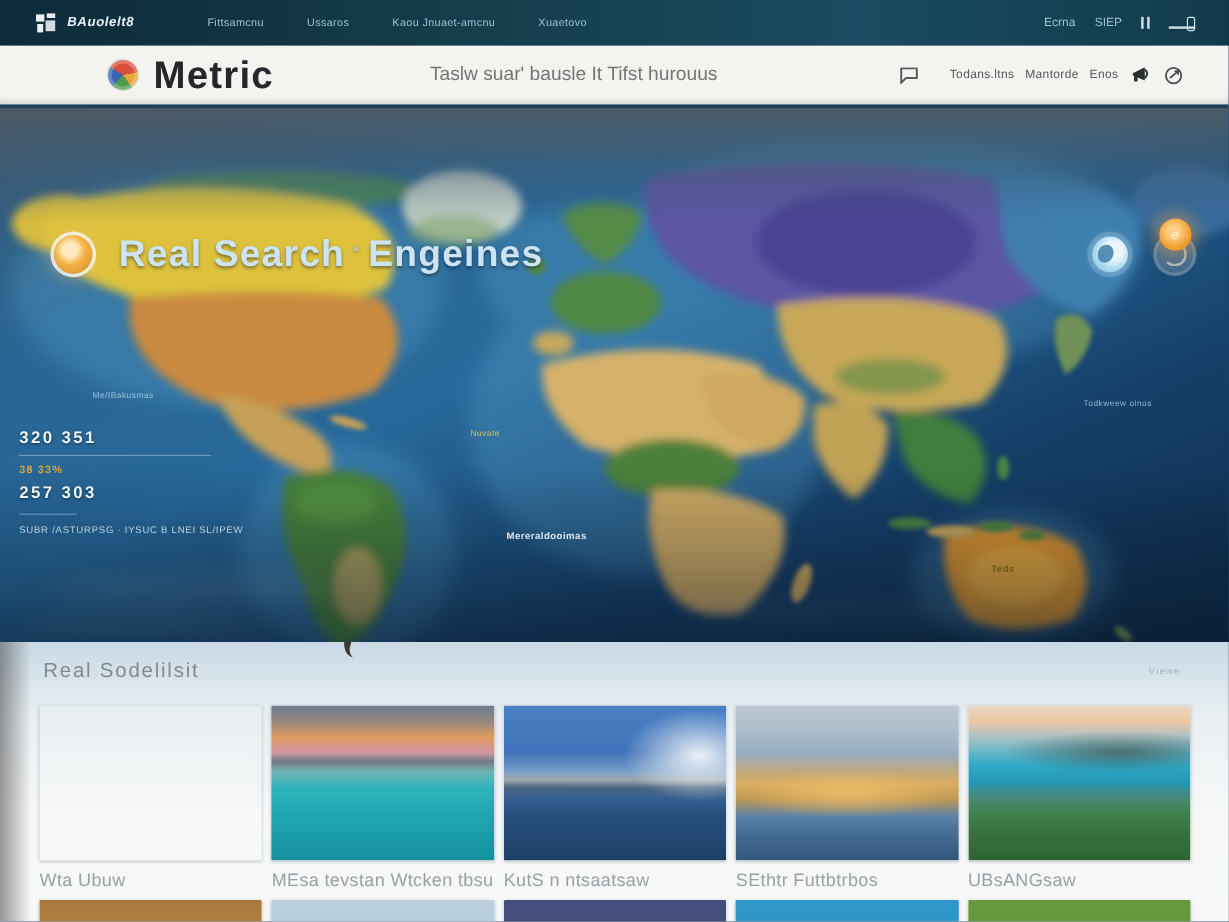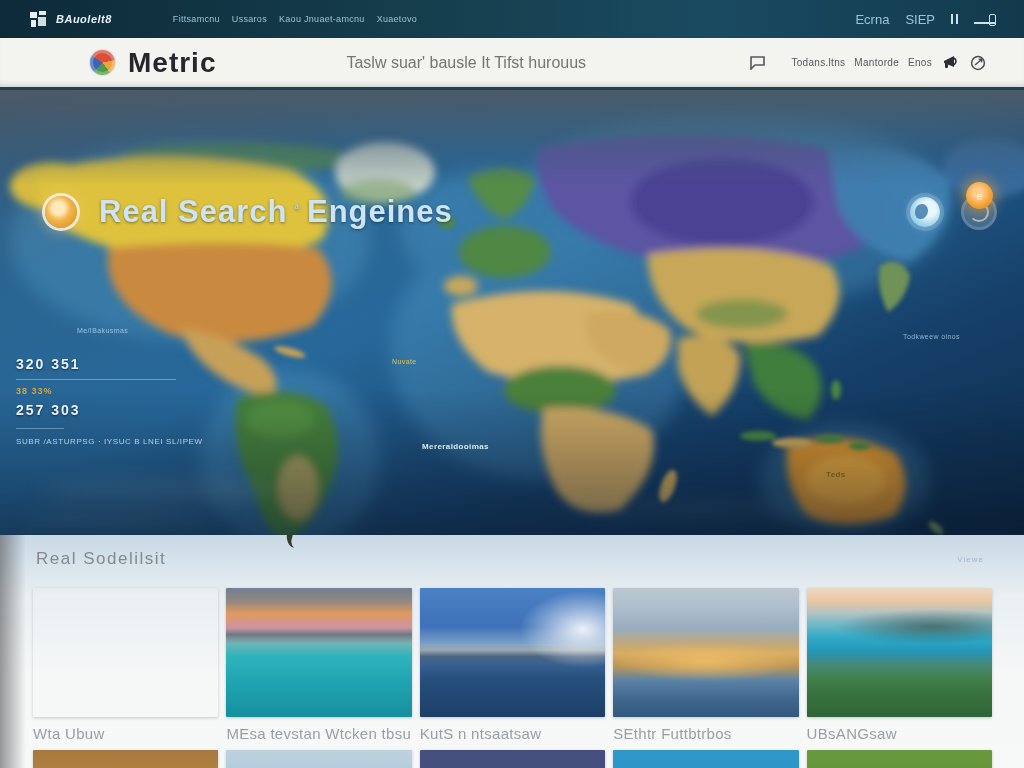--- a/index.html
+++ b/index.html
@@ -10,7 +10,7 @@
   .tb-brand { display:flex; align-items:center; gap:9px; margin-left:30px; cursor:pointer;font-style:italic; }
   .tb-logo { width:17px; height:17px; flex:0 0 auto; }
   .tb-brand-name { font-size:11px; font-weight:bold; color:#e7f2f7; letter-spacing:.5px; }
-  .tb-nav { display:flex; gap:12px; margin-left:36px;padding-left:25px; }
+  .tb-nav { display:flex; gap:36px; margin-left:36px;padding-left:25px; }
   .tb-link { font-size:9px; color:#9cc3d6; cursor:pointer; letter-spacing:.3px; }
   .tb-right { margin-left:auto; display:flex; align-items:center; gap:16px; margin-right:28px; }
   .tb-rlink { font-size:13px; color:#9cc3d6; cursor:pointer; }

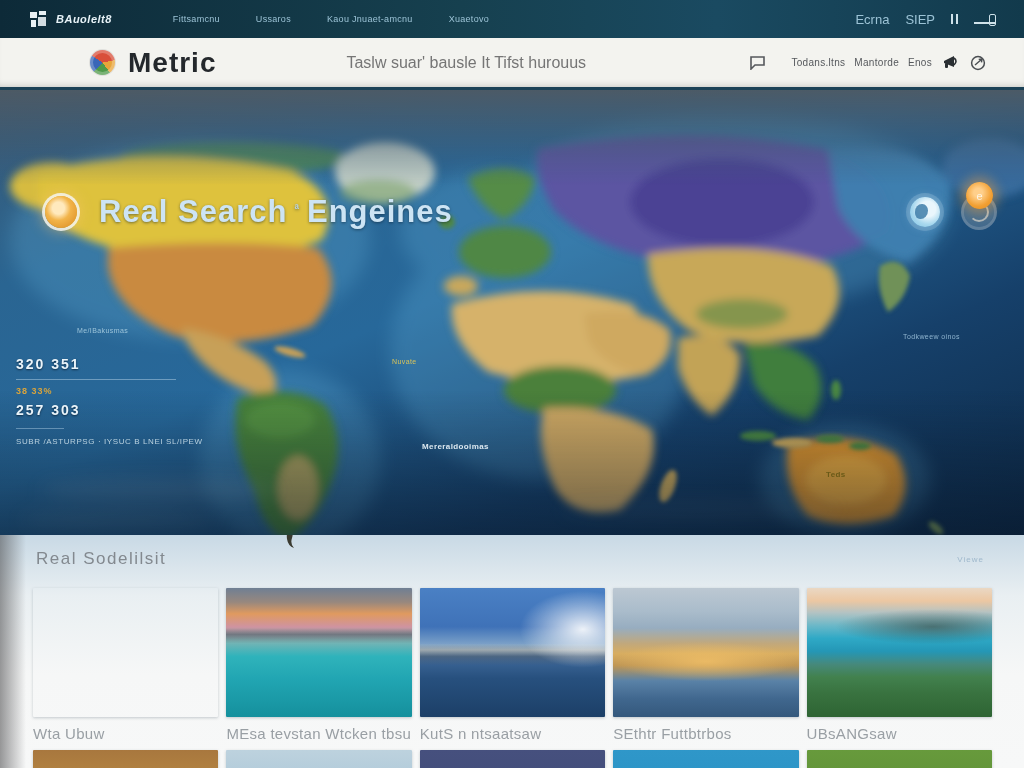--- a/index.html
+++ b/index.html
@@ -13,7 +13,7 @@
   .tb-nav { display:flex; gap:36px; margin-left:36px;padding-left:25px; }
   .tb-link { font-size:9px; color:#9cc3d6; cursor:pointer; letter-spacing:.3px; }
   .tb-right { margin-left:auto; display:flex; align-items:center; gap:16px; margin-right:28px; }
-  .tb-rlink { font-size:13px; color:#9cc3d6; cursor:pointer; }
+  .tb-rlink { font-size:10px; color:#9cc3d6; cursor:pointer; }
   .tb-pause { display:flex; gap:3px; cursor:pointer; }
   .tb-pause i { display:block; width:2px; height:10px; background:#cfe2ea; }
   .tb-toggle { width:22px; height:10px; border-bottom:2px solid #cfe2ea; position:relative; cursor:pointer; }

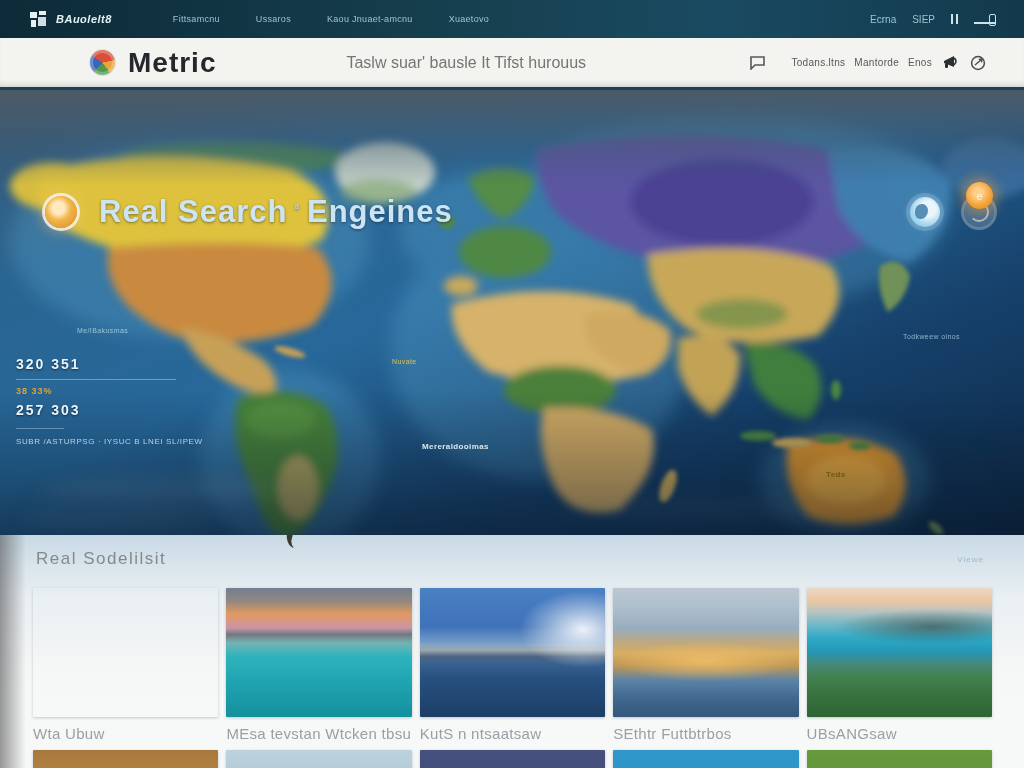--- a/index.html
+++ b/index.html
@@ -24,7 +24,7 @@
   .sb-logo { width:25px; height:25px; border-radius:50%; margin-left:90px; flex:0 0 auto;
      background:conic-gradient(#d94f3a 0 22%, #e8a53a 22% 40%, #4f9a4a 40% 62%, #3a66b8 62% 84%, #d94f3a 84% 100%);
      box-shadow:inset 0 0 0 3px rgba(255,255,255,.25), 0 0 0 1px rgba(0,0,0,.08); cursor:pointer; }
-  .sb-brand { font-size:28px; font-weight:800; color:#24282c; letter-spacing:1px; margin-left:13px; cursor:pointer; }
+  .sb-brand { font-size:32px; font-weight:800; color:#24282c; letter-spacing:1px; margin-left:13px; cursor:pointer; }
   .sb-search { margin-left:130px; width:300px; border:none; outline:none; background:transparent; font-family:"Liberation Sans",sans-serif; font-size:16px; color:#84888c; }
   .sb-right { margin-left:auto; display:flex; align-items:center; margin-right:36px; gap:9px; }
   .sb-flag { width:17px; height:14px; cursor:pointer; }

